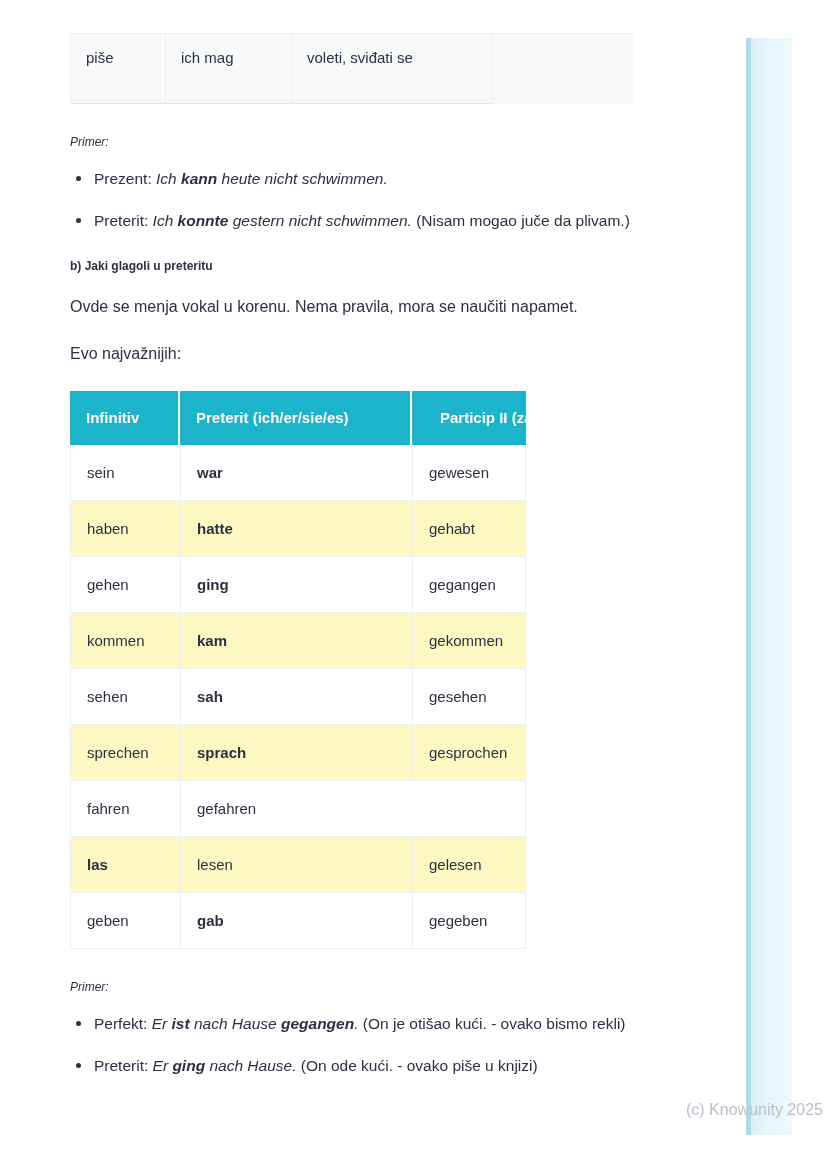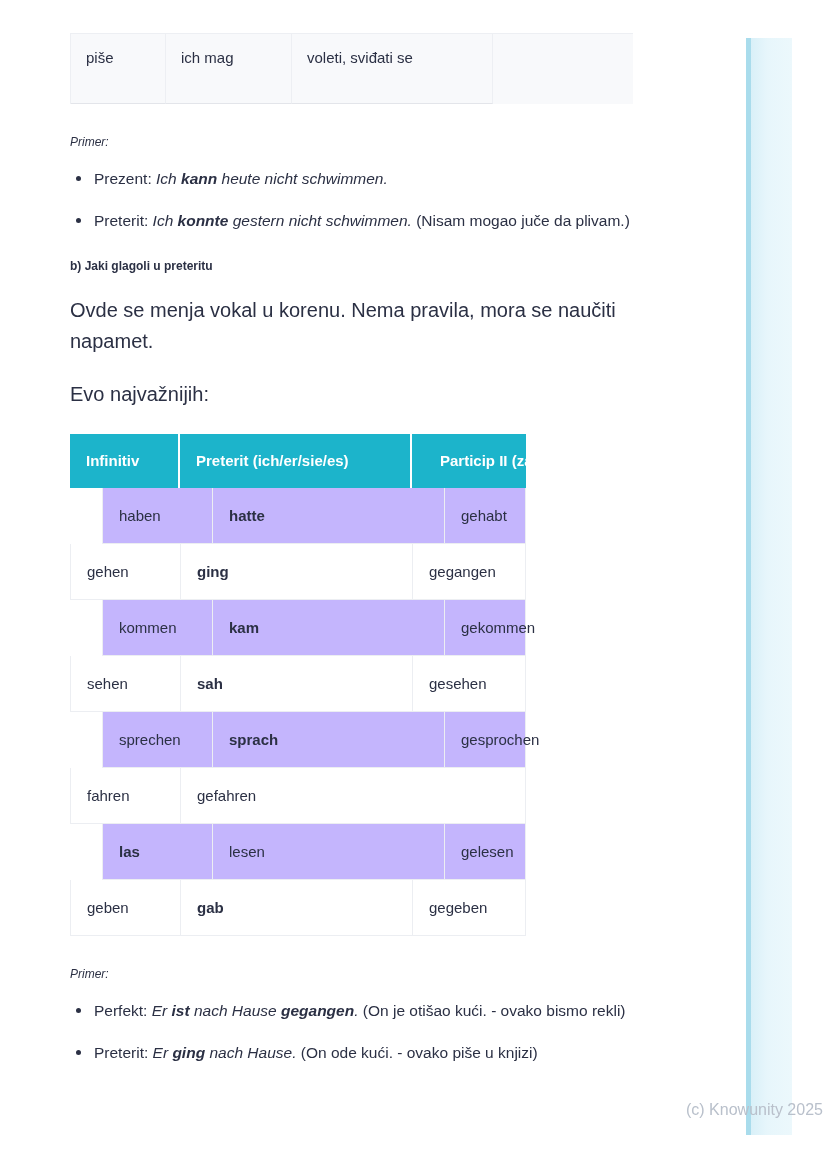--- a/index.html
+++ b/index.html
@@ -49,7 +49,7 @@
     background: #2b3044;
   }
   .section-heading { font-size: 12px; font-weight: bold; margin: 26px 0 0 0; }
-  .body-text { font-size: 20px; margin: 22px 0 0 0; line-height: 1.55; }
+  .body-text { font-size: 16px; margin: 22px 0 0 0; line-height: 1.55; }
   .seg-b { font-weight: bold; }
   .seg-i { font-style: italic; }
   

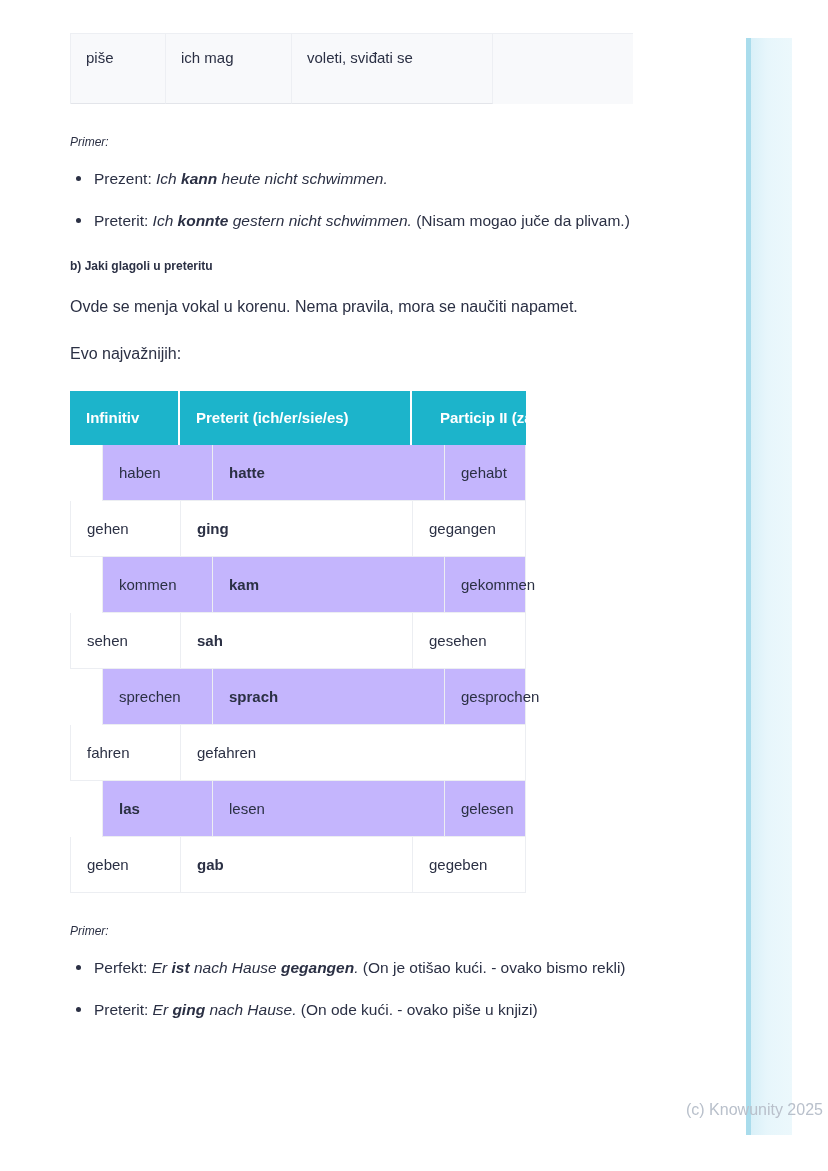--- a/index.html
+++ b/index.html
@@ -136,6 +136,11 @@
         <div class="vt-hcell">Particip II (za perfekt)</div>
       </div>
     <div>
+        <div class="vt-row">
+          <div class="vt-cell">sein</div>
+          <div class="vt-cell bold">war</div>
+          <div class="vt-cell">gewesen</div>
+        </div>
         <div class="vt-row alt">
           <div class="vt-cell">haben</div>
           <div class="vt-cell bold">hatte</div>

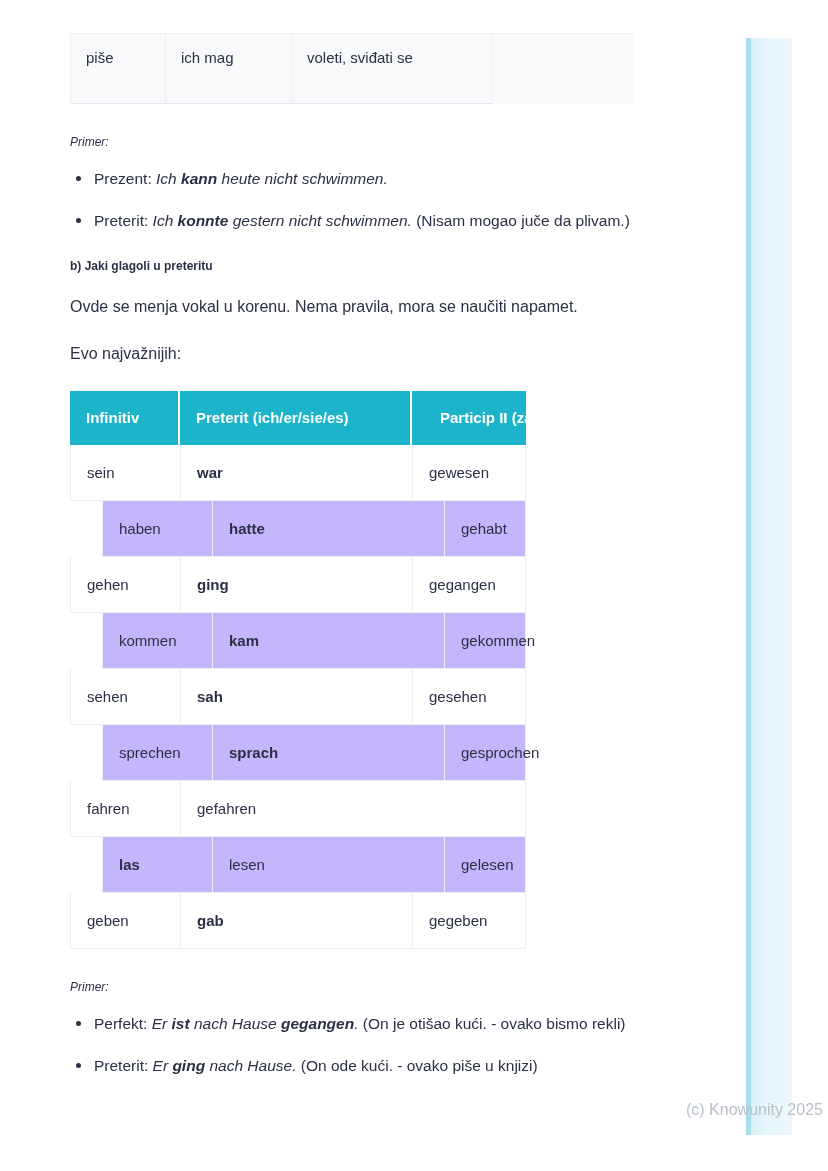--- a/index.html
+++ b/index.html
@@ -75,7 +75,7 @@
     border-left: 1px solid #eceef2;
     border-right: 1px solid #eceef2;
   }
-  .vt-row.alt { background: #c4b5fd; margin-left: 32px; }
+  .vt-row.alt { background: #fef9c3; }
   .vt-cell {
     padding: 19px 16px;
     font-size: 15px;

